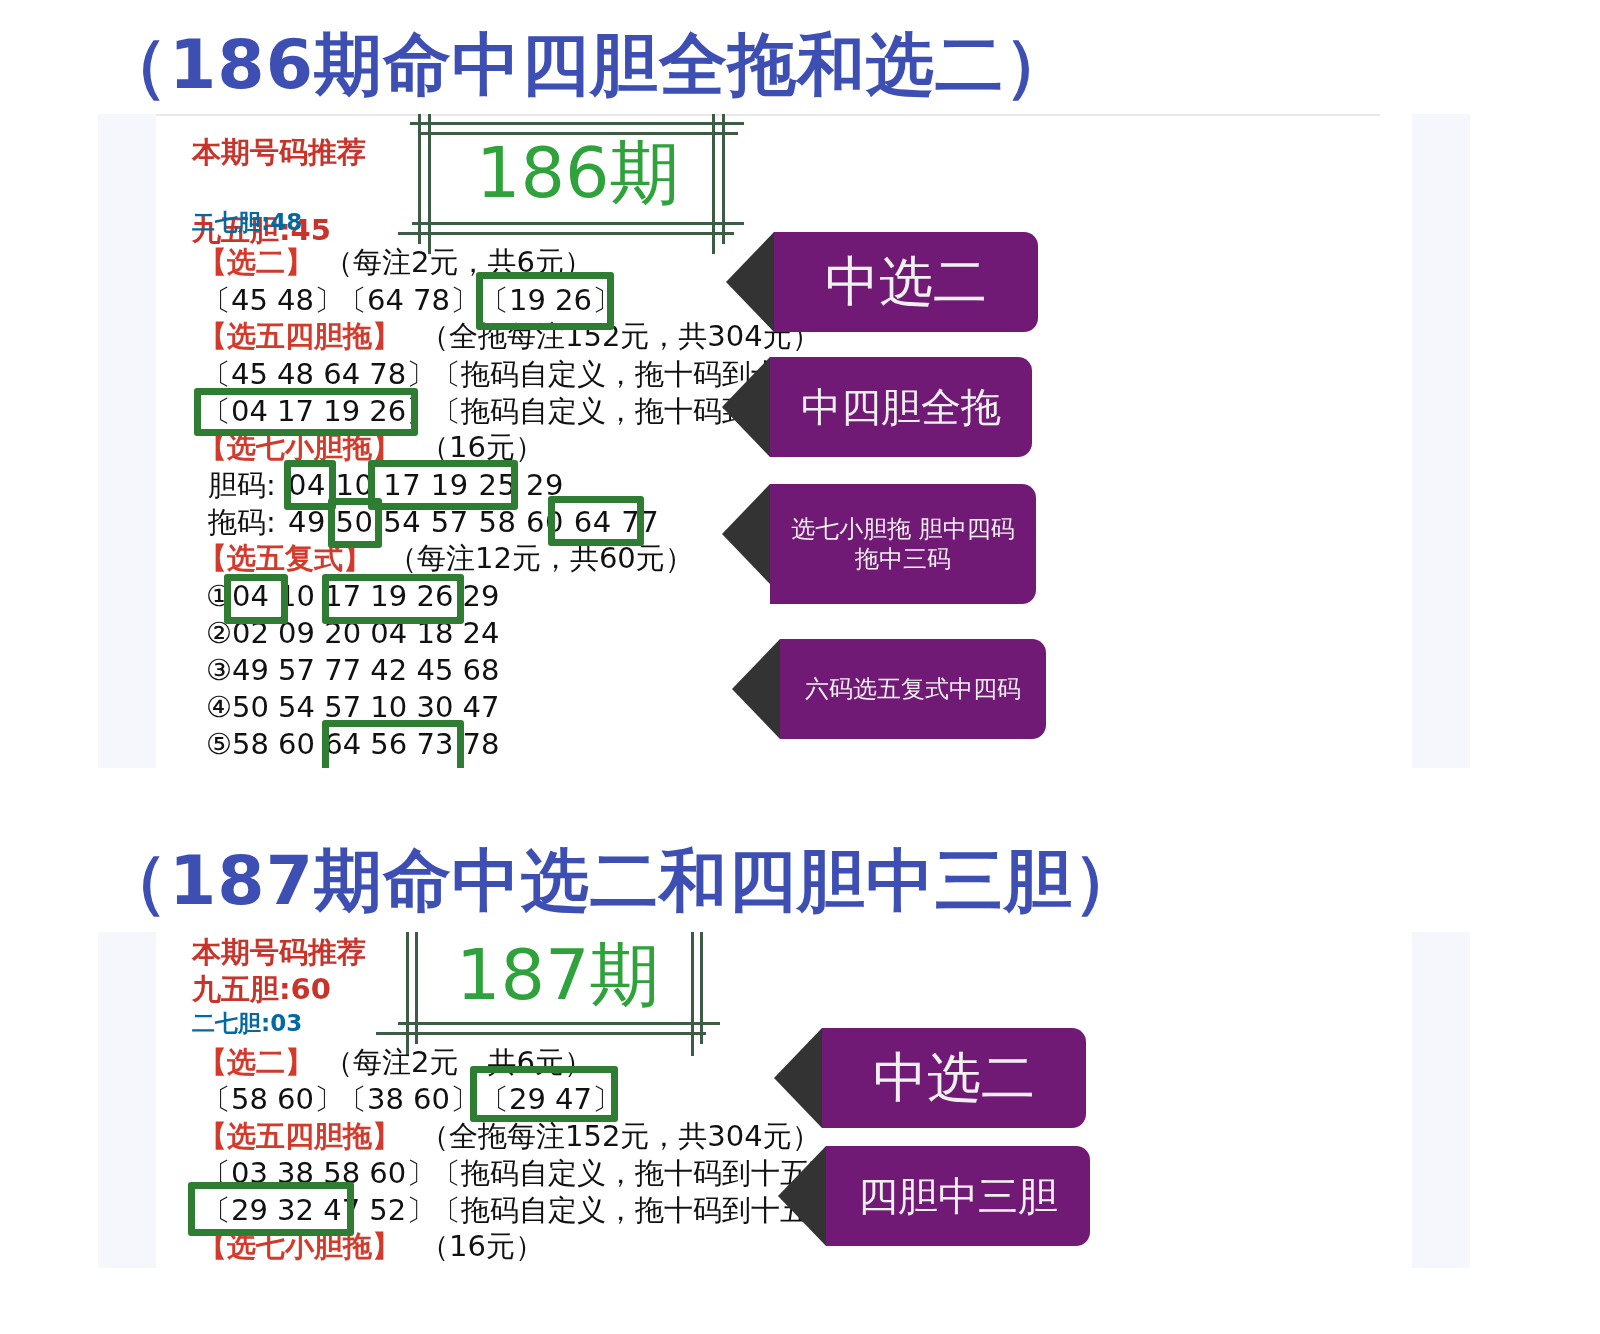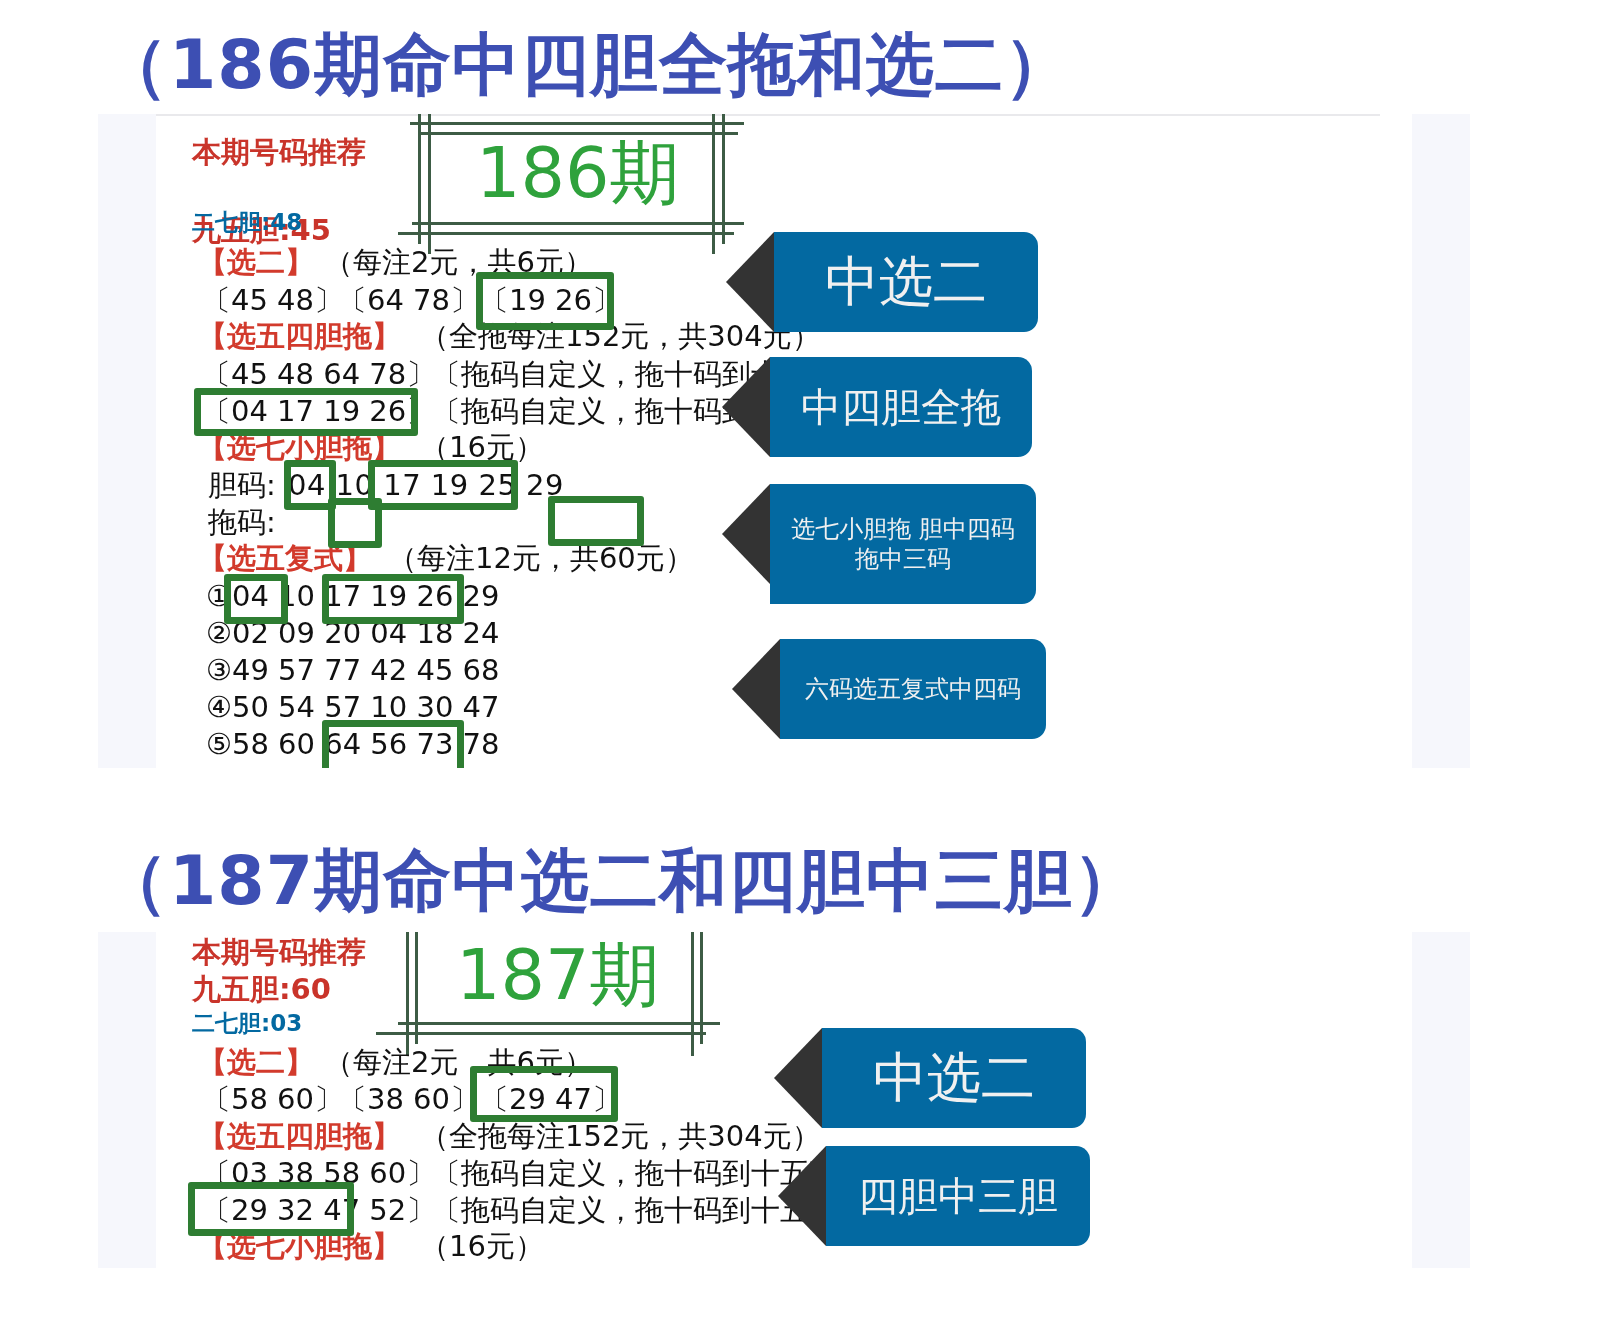--- a/index.html
+++ b/index.html
@@ -31,7 +31,7 @@
   .hl { position: absolute; border: 7px solid #2e7d32; border-radius: 3px; }
 
   .tag {
-    position: absolute; background: #0369a1; color: #f0f0f0;
+    position: absolute; background: #701a75; color: #f0f0f0;
     border-radius: 0 14px 14px 0; display: flex; align-items: center; justify-content: center;
     text-align: center; line-height: 1.25;
   }

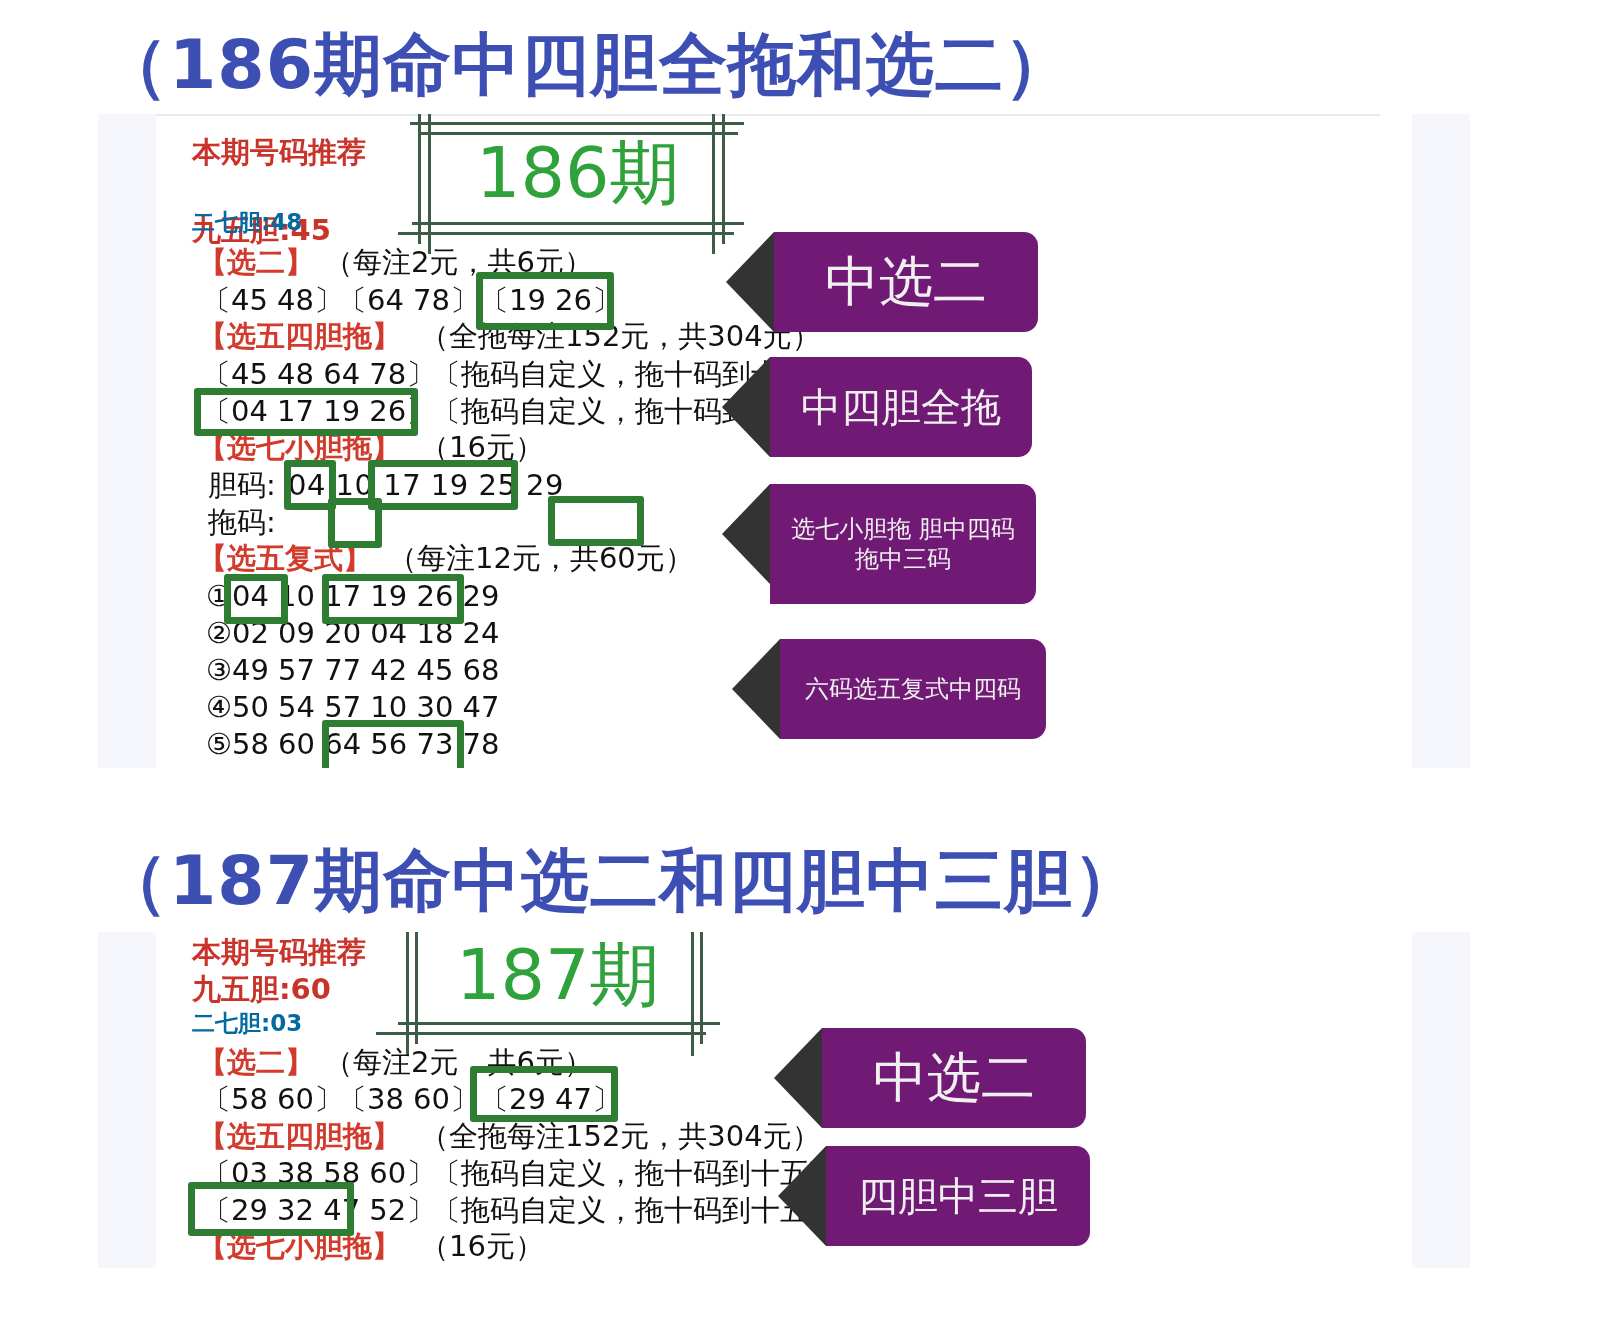--- a/index.html
+++ b/index.html
@@ -86,6 +86,7 @@
   <div class="txt body" style="left:110px; top:357px;">胆码:</div>
   <div class="txt body" style="left:190px; top:357px; letter-spacing:0.5px;">04 10 17 19 25 29</div>
   <div class="txt body" style="left:110px; top:394px;">拖码:</div>
+  <div class="txt body" style="left:190px; top:394px; letter-spacing:0.5px;">49 50 54 57 58 60 64 77</div>
 
   <div class="txt sec-red" style="left:100px; top:430px;">【选五复式】</div>
   <div class="txt body" style="left:290px; top:430px;">（每注12元，共60元）</div>

